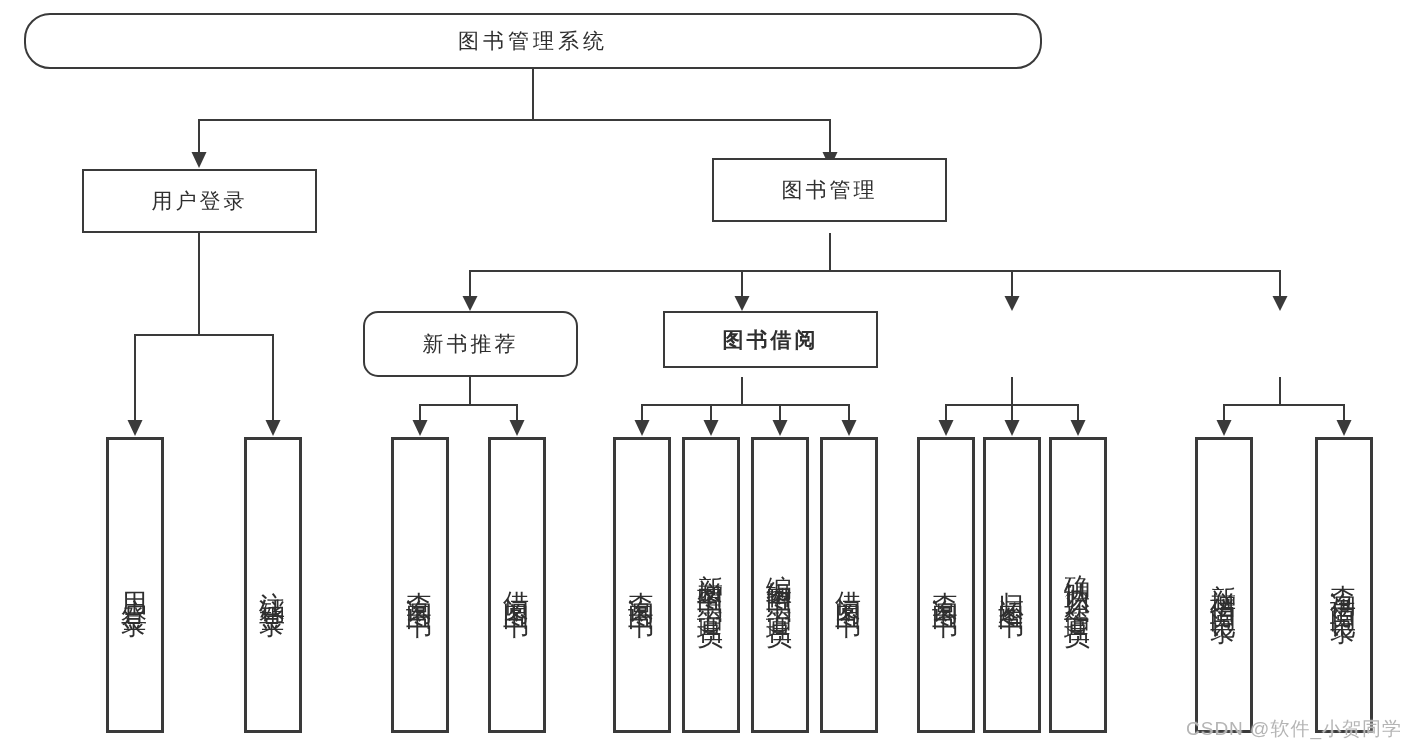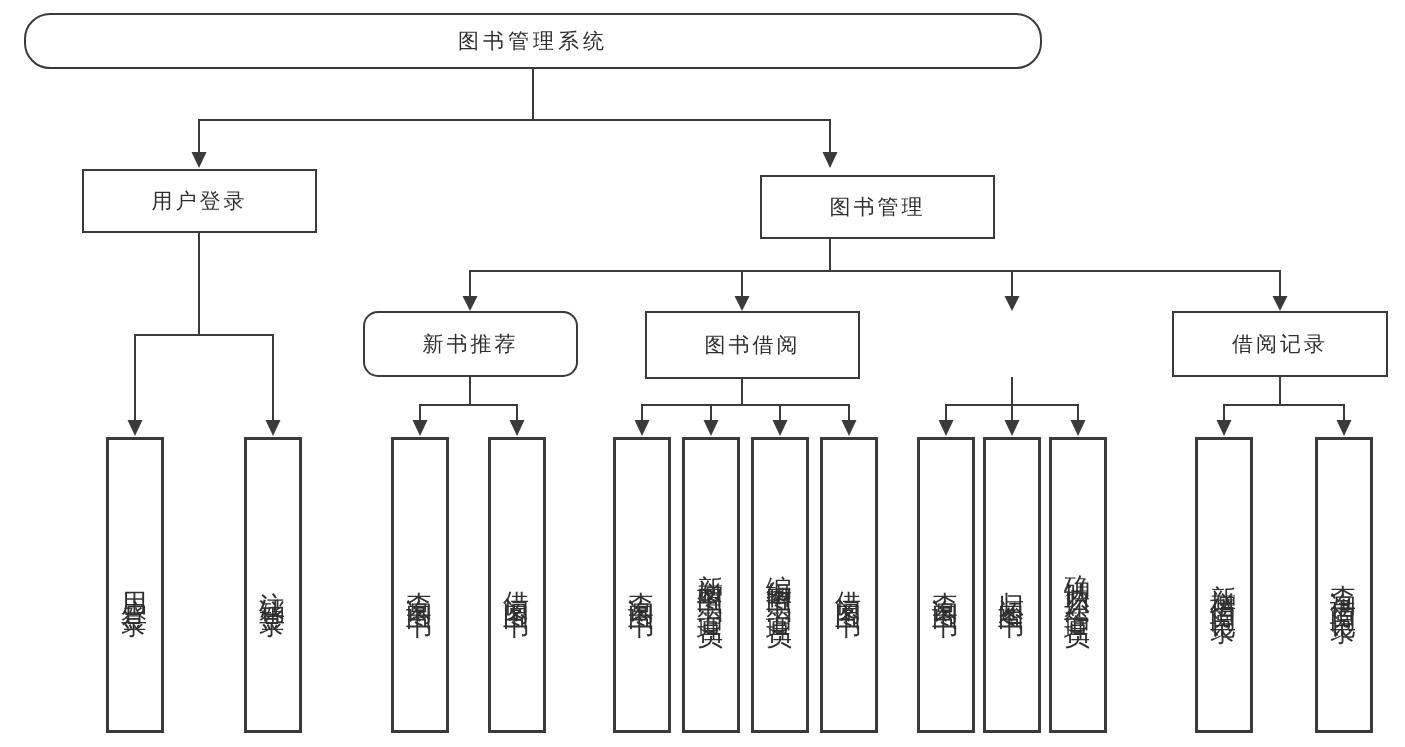--- a/index.html
+++ b/index.html
@@ -144,7 +144,7 @@
   <div class="node" style="left:82px; top:169px; width:235px; height:64px;">
     <span class="h-label">用户登录</span>
   </div>
-  <div class="node" style="left:712px; top:175px; width:235px; height:64px;margin-left:48px;">
+  <div class="node" style="left:712px; top:158px; width:235px; height:64px;">
     <span class="h-label">图书管理</span>
   </div>
 

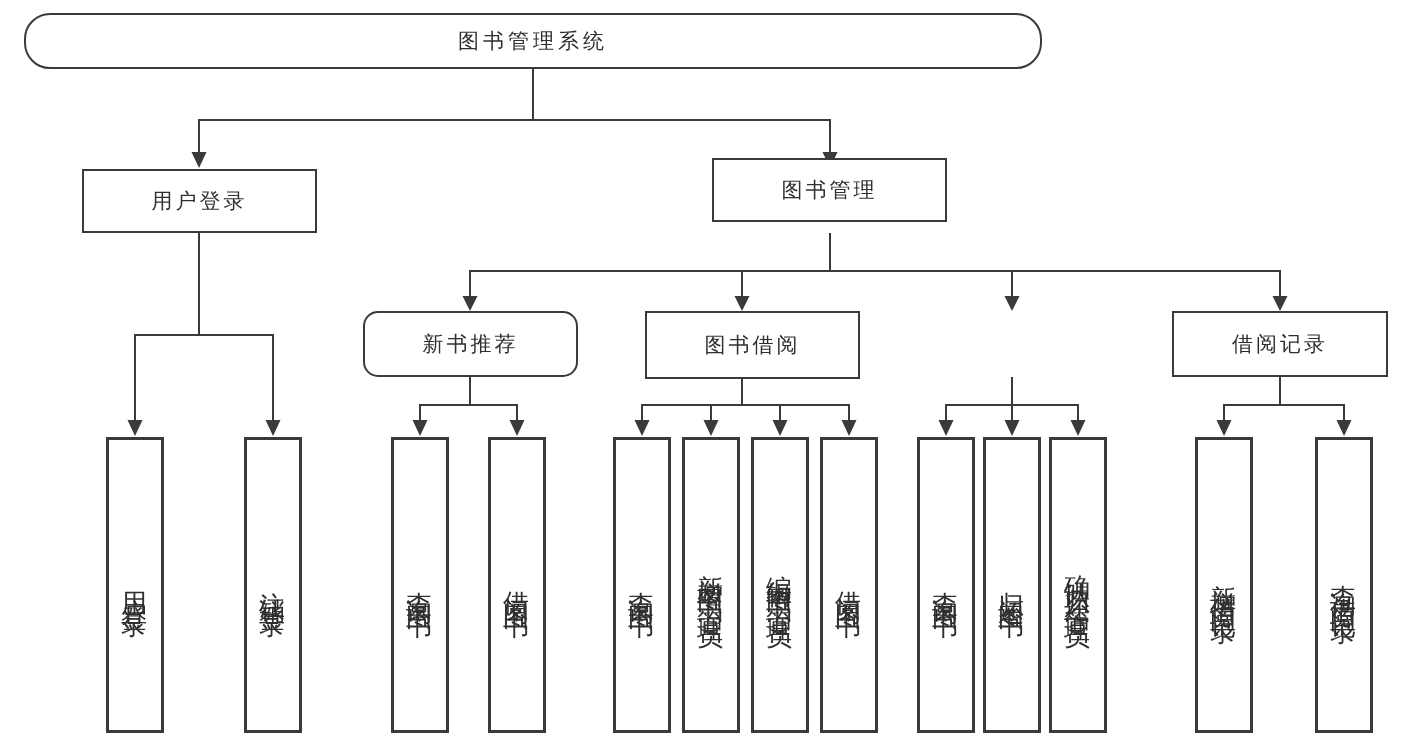--- a/index.html
+++ b/index.html
@@ -151,7 +151,7 @@
   <div class="node" style="left:363px; top:311px; width:215px; height:66px;border-radius:15px;">
     <span class="h-label">新书推荐</span>
   </div>
-  <div class="node" style="left:645px; top:311px; width:215px; height:68px;">
+  <div class="node" style="left:663px; top:311px; width:215px; height:57px;font-weight:bold;">
     <span class="h-label">图书借阅</span>
   </div>
   <div class="node" style="left:1172px; top:311px; width:216px; height:66px;">

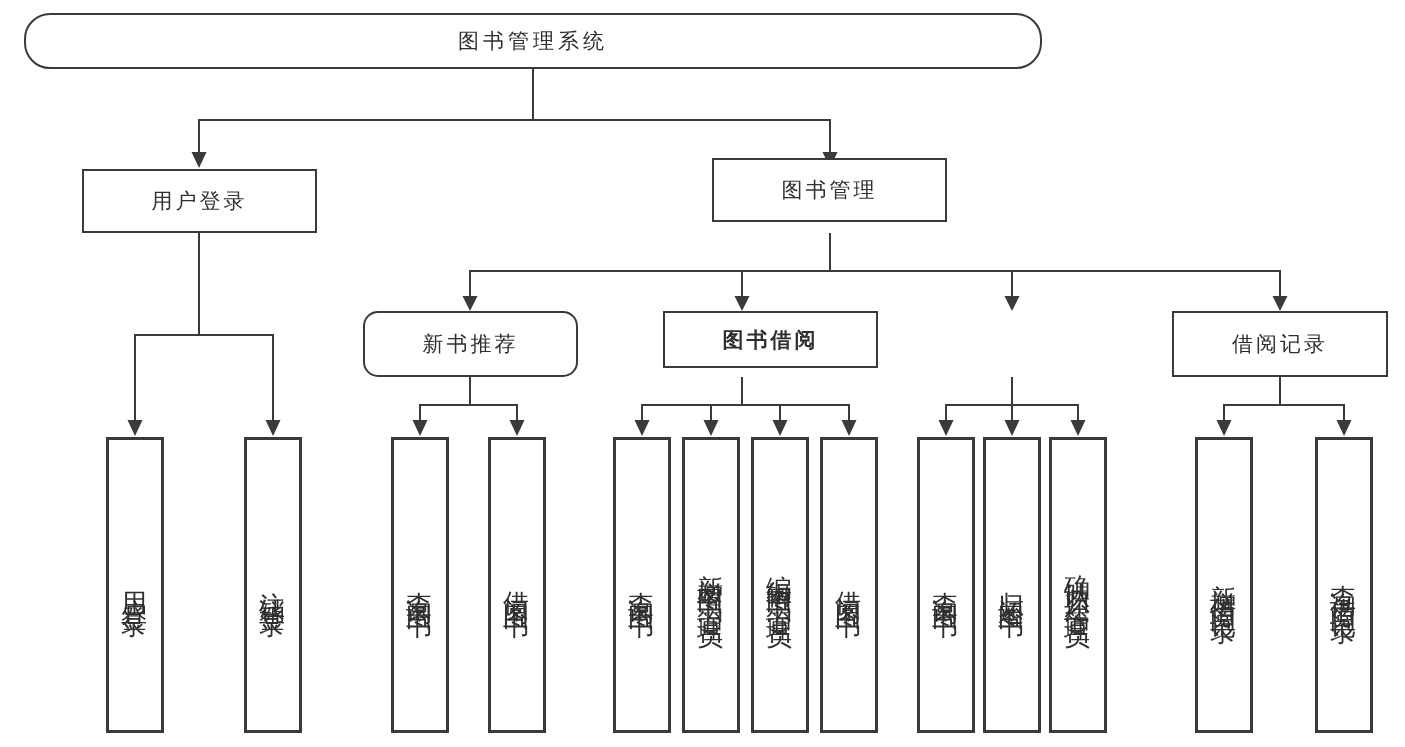--- a/index.html
+++ b/index.html
@@ -154,9 +154,6 @@
   <div class="node" style="left:663px; top:311px; width:215px; height:57px;font-weight:bold;">
     <span class="h-label">图书借阅</span>
   </div>
-  <div class="node" style="left:1172px; top:311px; width:216px; height:66px;">
-    <span class="h-label">借阅记录</span>
-  </div>
 
   <div class="node leaf" style="left:106px; top:437px; width:58px; height:296px;">
     <span class="v-label">用户登录</span>

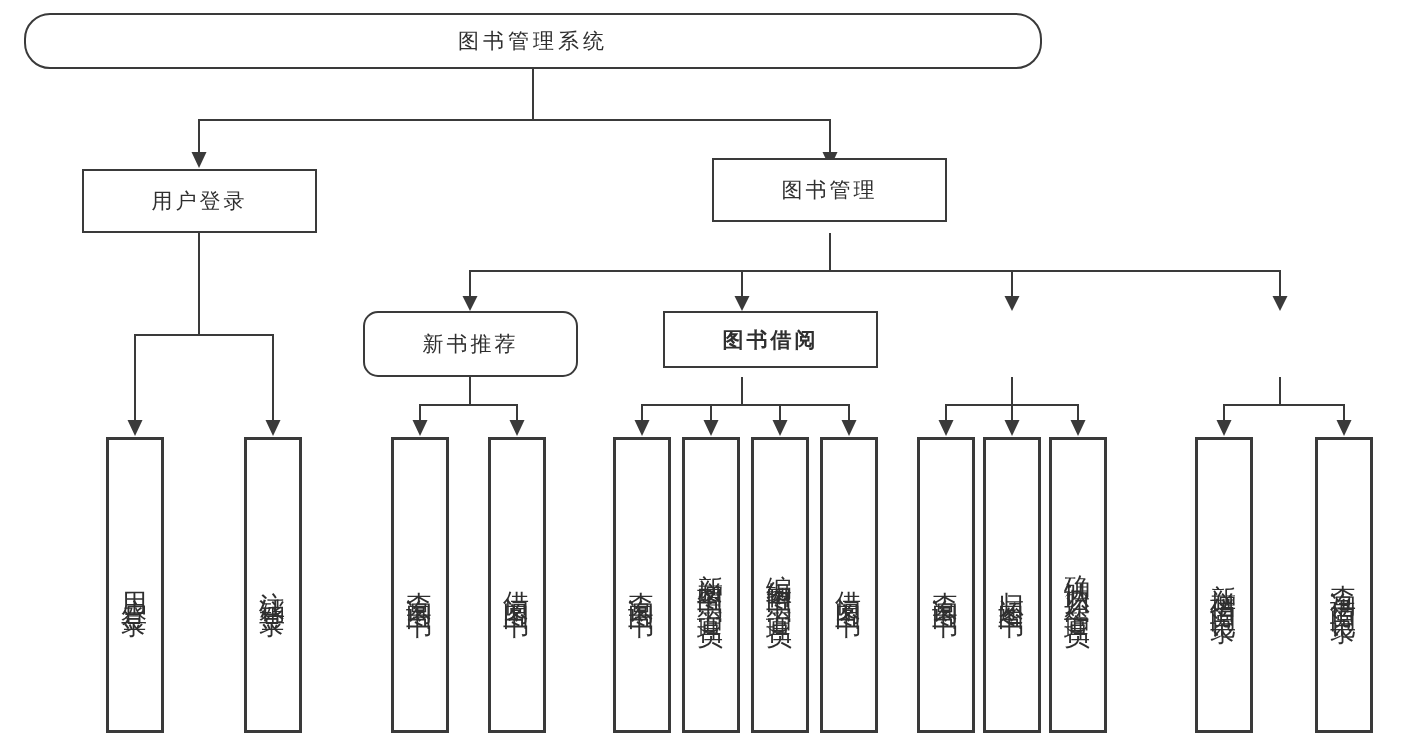--- a/index.html
+++ b/index.html
@@ -199,6 +199,7 @@
     <span class="v-label">查询借阅记录</span>
   </div>
 
+  <div class="watermark">CSDN @软件_小贺同学</div>
 
 </div>
 

